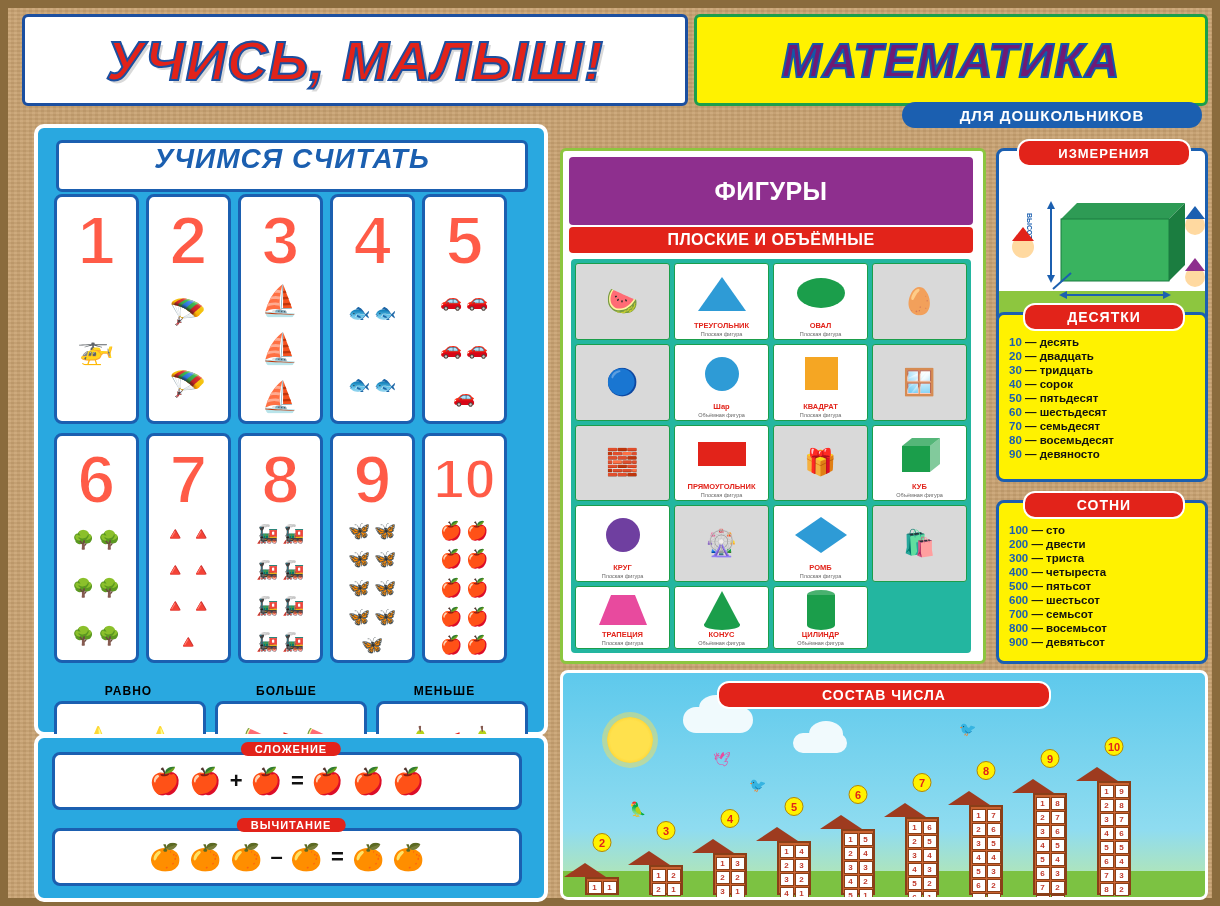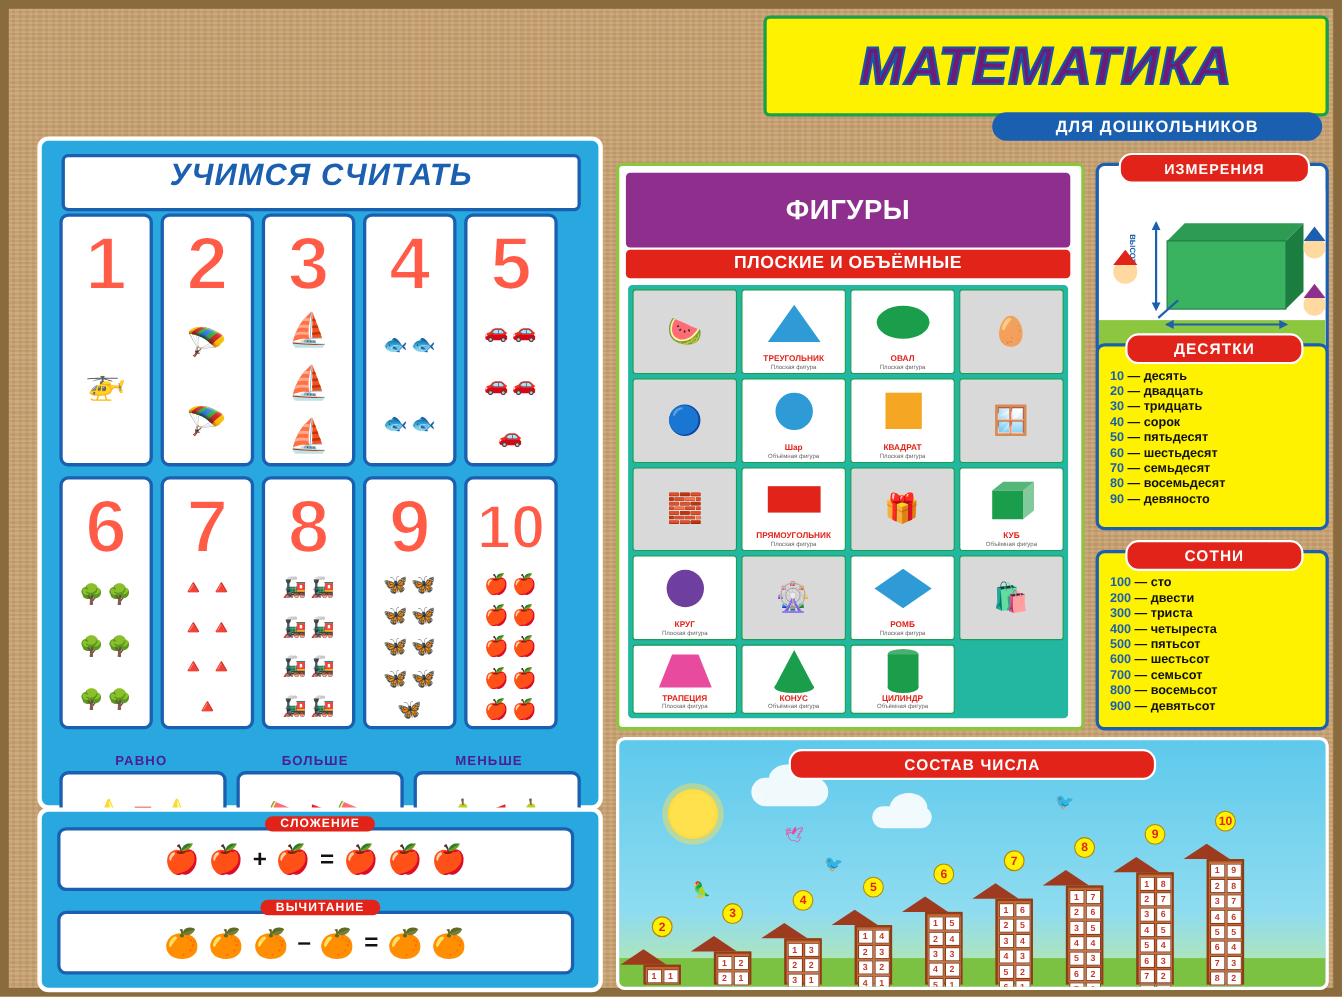--- a/index.html
+++ b/index.html
@@ -219,6 +219,9 @@
 <div class="poster">
 
   <div class="header">
+    <div class="title-left">
+      <span class="txt">УЧИСЬ, МАЛЫШ!</span>
+    </div>
     <div class="title-right">
       <span class="txt">МАТЕМАТИКА</span>
     </div>

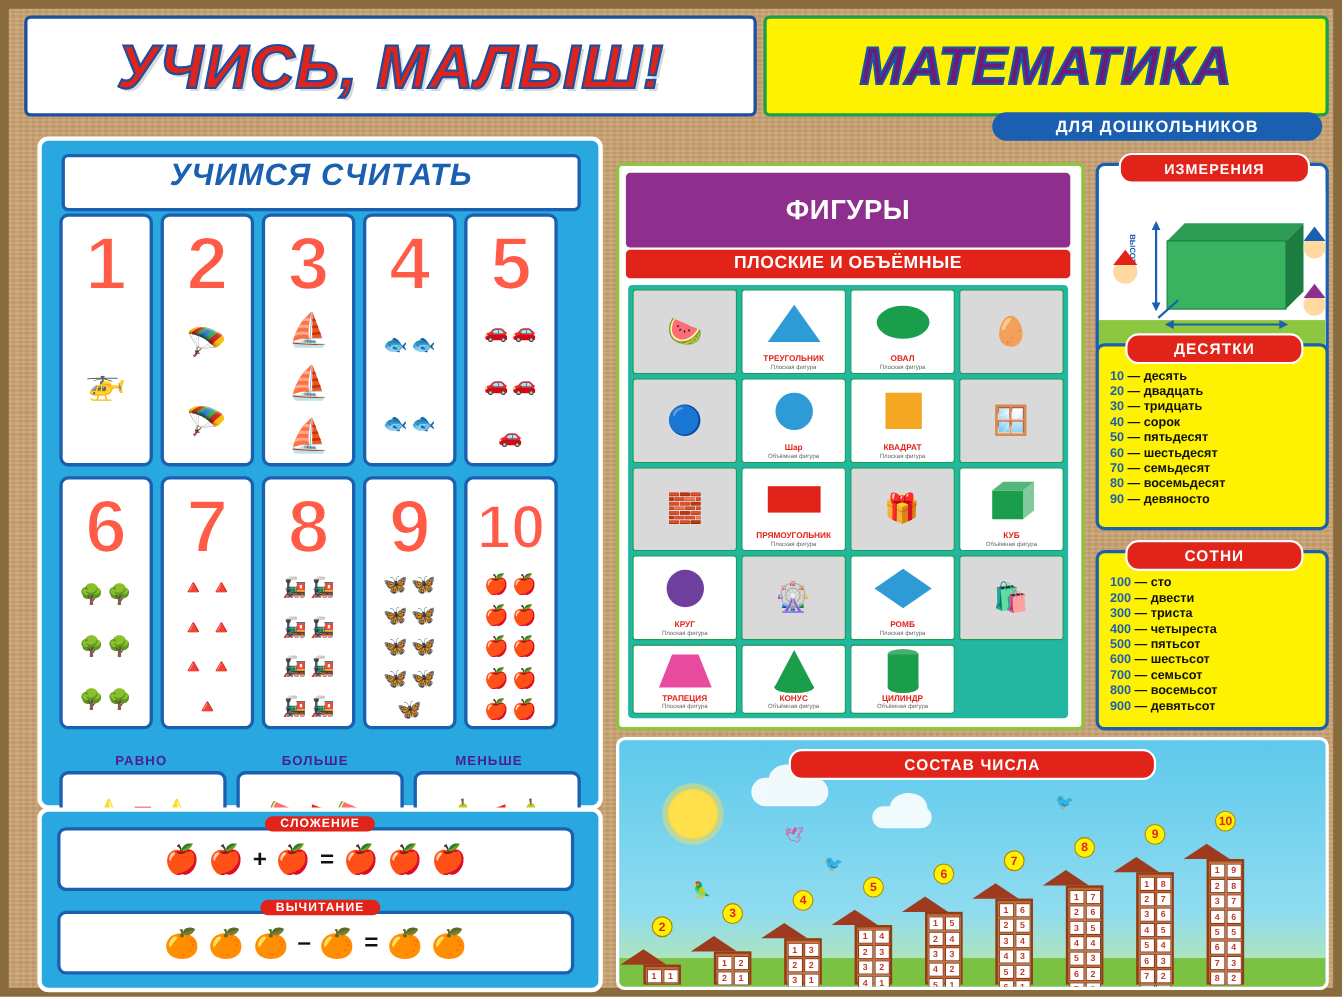--- a/index.html
+++ b/index.html
@@ -79,7 +79,7 @@
   
   .cmp-labels{position:absolute;left:16px;top:556px;width:474px;display:flex;}
   .cmp-labels div{
-    width:152px;margin-right:9px;text-align:center;color:#4c1d95;font-size:12px;font-weight:bold;letter-spacing:1px;
+    width:152px;margin-right:9px;text-align:center;color:#000000;font-size:12px;font-weight:bold;letter-spacing:1px;
   }
   .cmp-row{position:absolute;left:16px;top:573px;display:flex;gap:9px;}
   .cmp-card{

